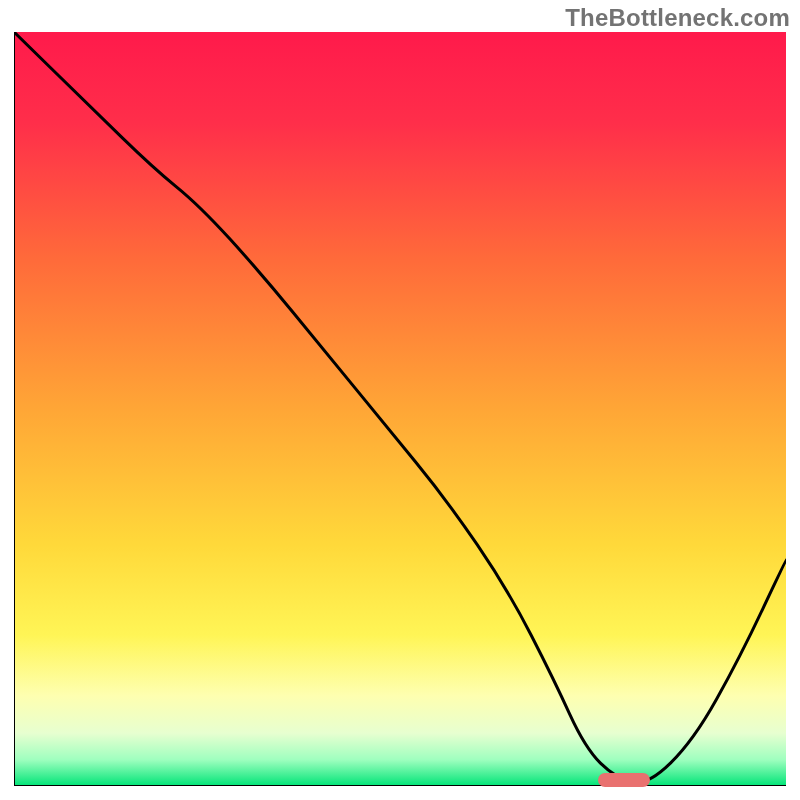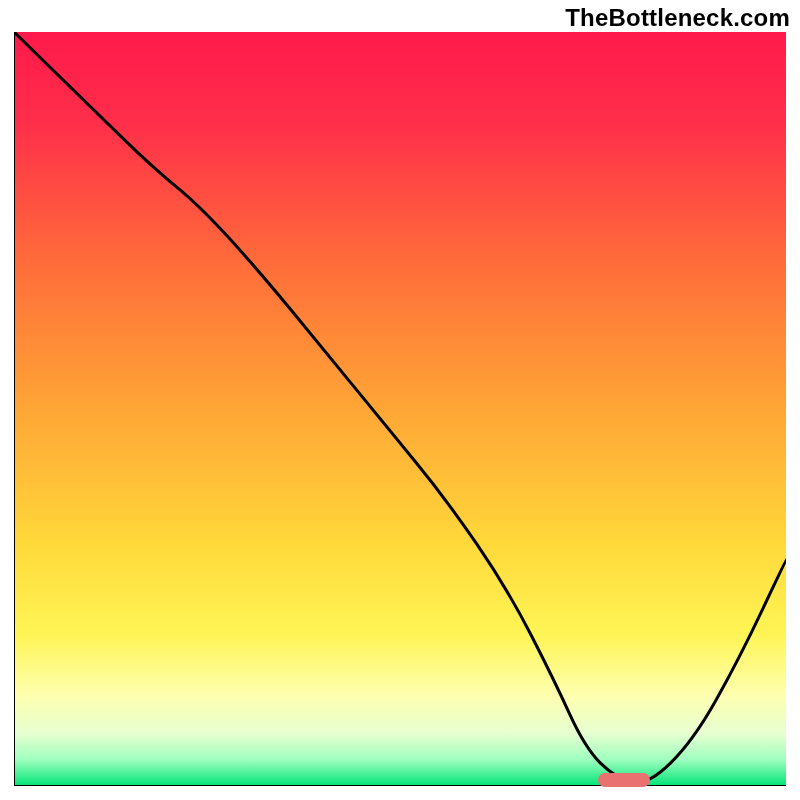--- a/index.html
+++ b/index.html
@@ -22,7 +22,7 @@
     font-family: Arial, Helvetica, sans-serif;
     font-size: 24px;
     font-weight: 600;
-    color: #000000;
+    color: #737373;
     letter-spacing: 0.2px;
     z-index: 50;
   }

